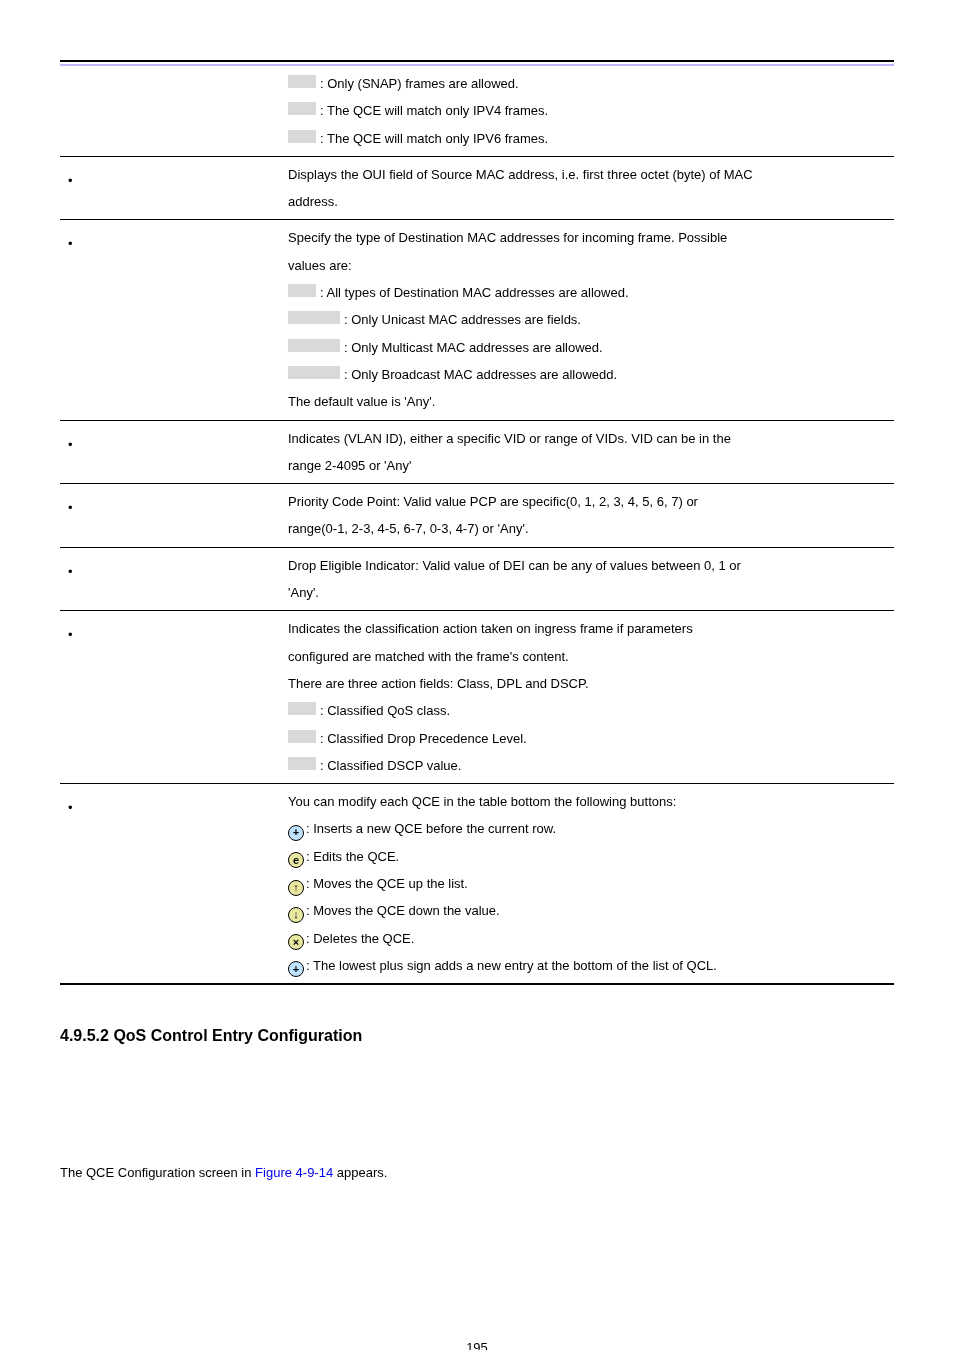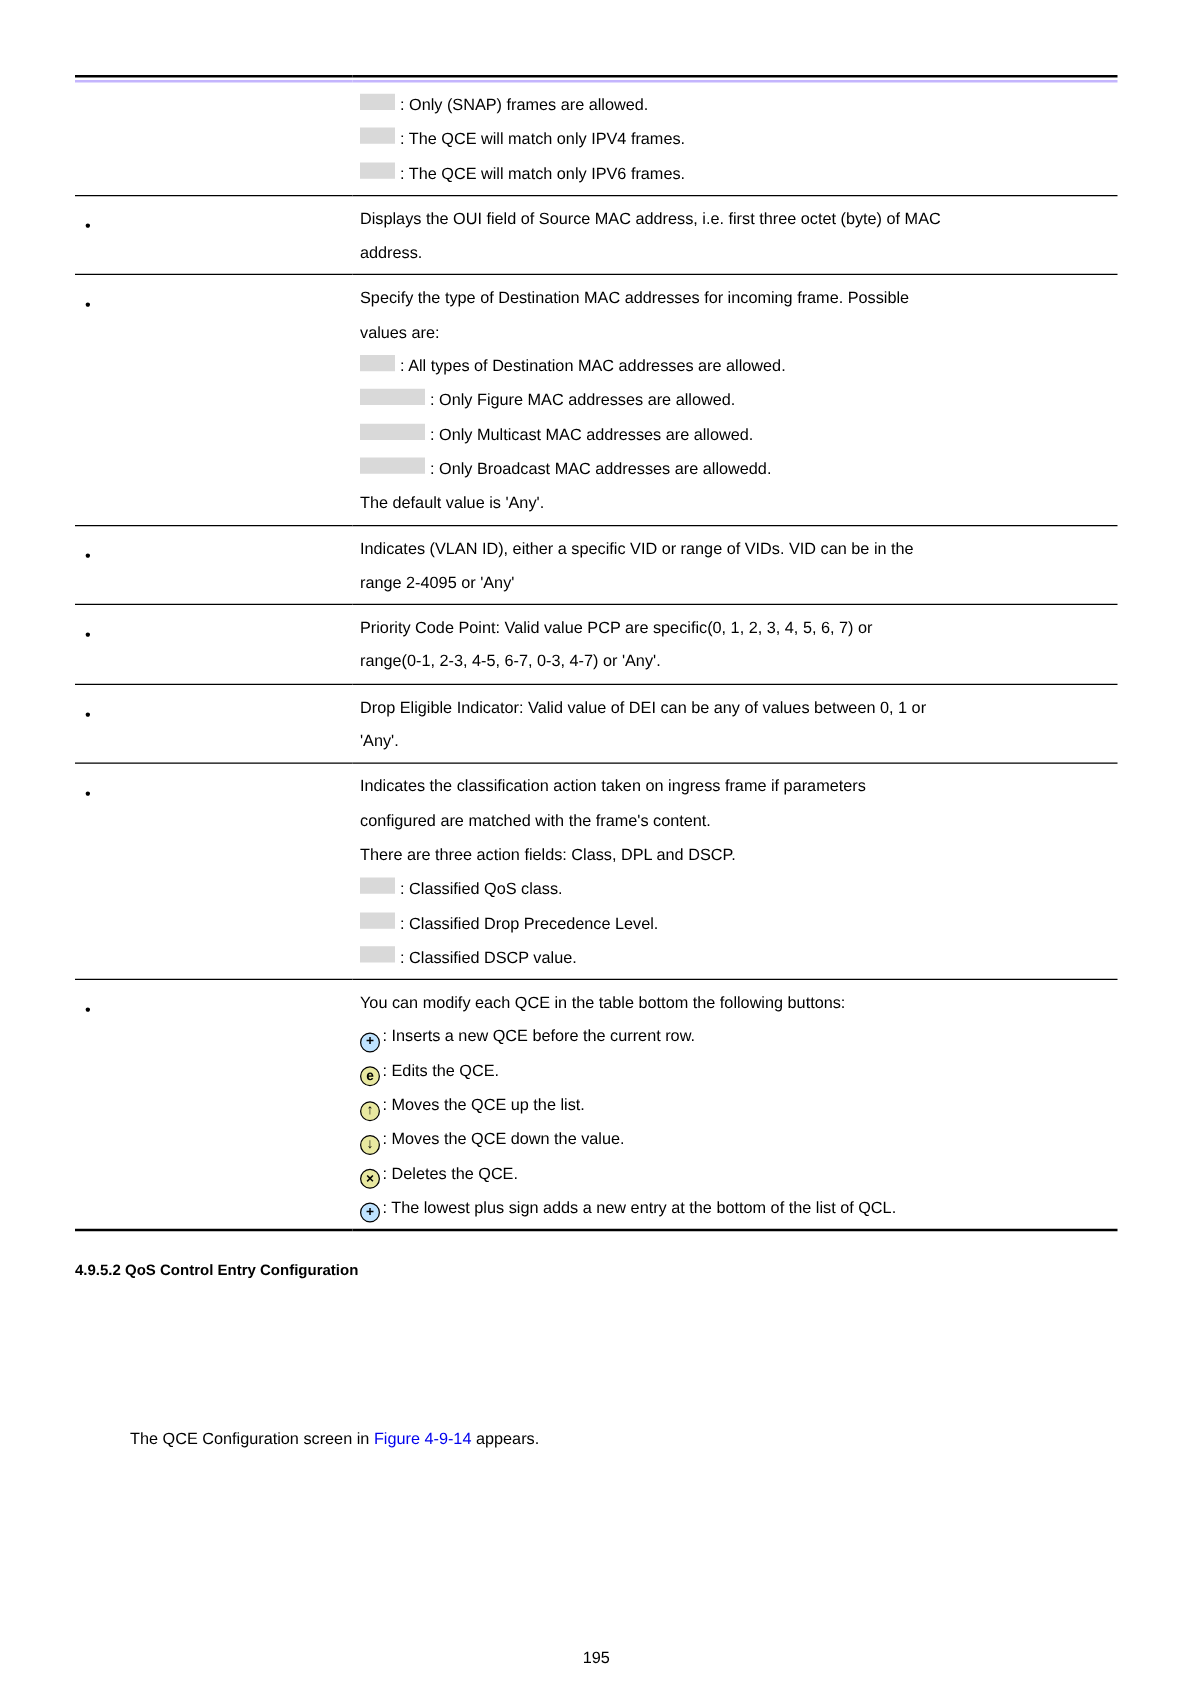--- a/index.html
+++ b/index.html
@@ -138,7 +138,7 @@
             <div class="block"><span>Specify the type of Destination MAC addresses for incoming frame. Possible</span></div>
             <div class="block"><span>values are:</span></div>
             <div class="block"><span class="grey w1"></span><span>: All types of Destination MAC addresses are allowed.</span></div>
-            <div class="block"><span class="grey w2"></span><span>: Only Figure MAC addresses are allowed.</span></div>
+            <div class="block"><span class="grey w2"></span><span>: Only Unicast MAC addresses are fields.</span></div>
             <div class="block"><span class="grey w2"></span><span>: Only Multicast MAC addresses are allowed.</span></div>
             <div class="block"><span class="grey w2"></span><span>: Only Broadcast MAC addresses are allowedd.</span></div>
             <div class="block"><span>The default value is 'Any'.</span></div>

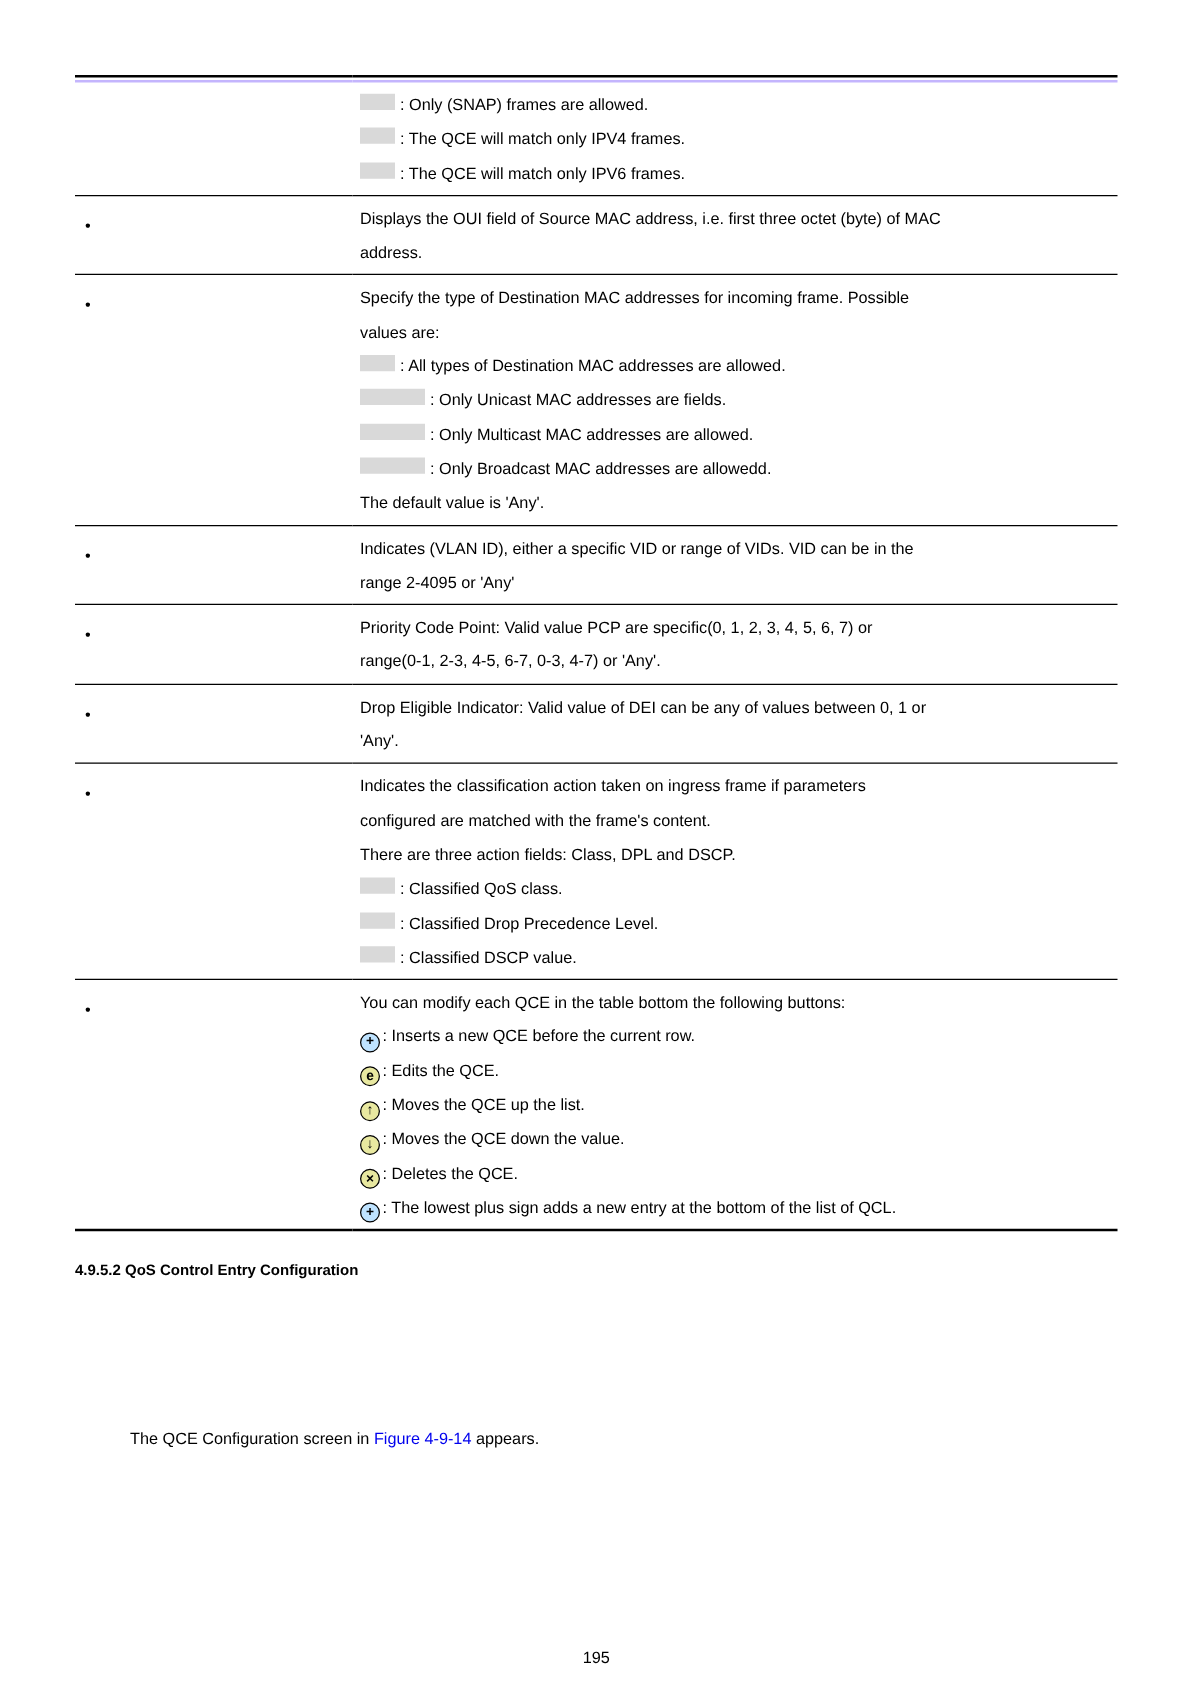--- a/index.html
+++ b/index.html
@@ -97,9 +97,9 @@
     margin-top: 160px;
   }
   .heading {
-    font-size: 12px;
+    font-size: 16px;
     font-weight: bold;
-    margin-top: 24px;
+    margin-top: 42px;
     margin-bottom: 10px;
   }
 </style>

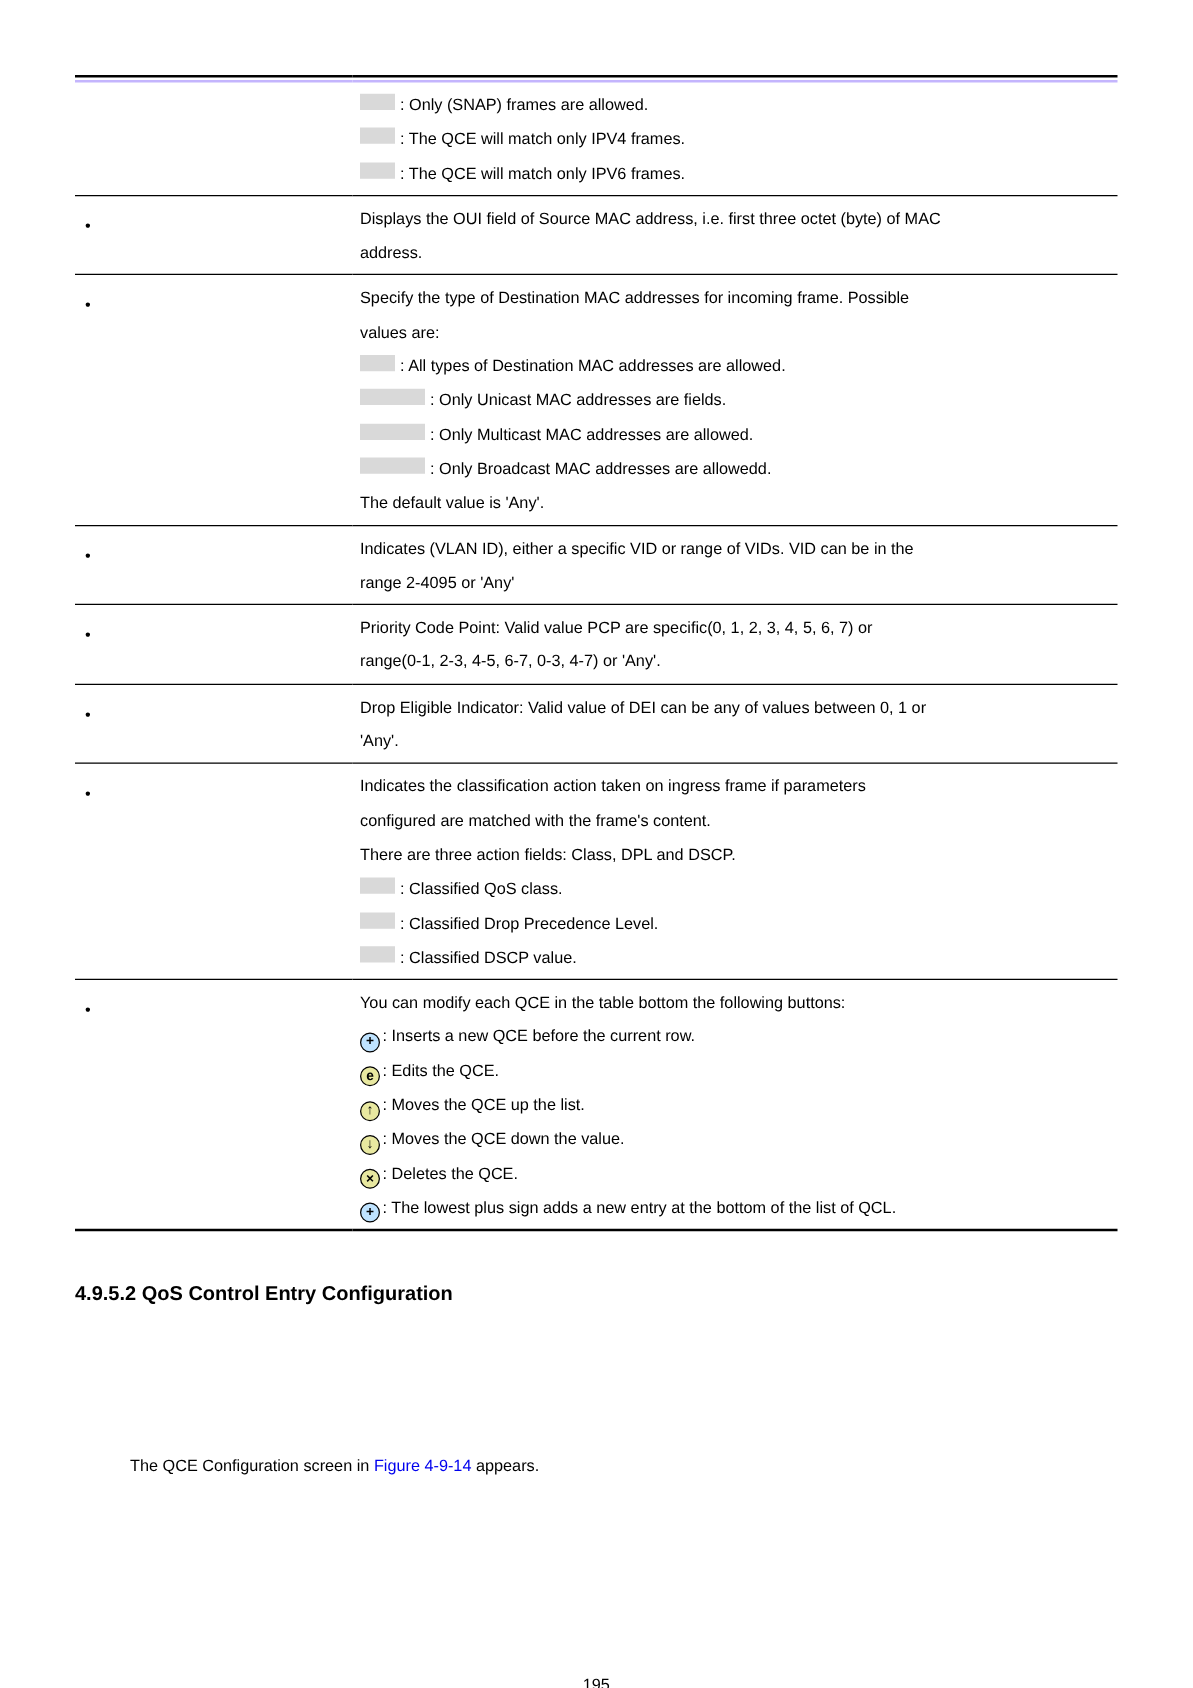--- a/index.html
+++ b/index.html
@@ -86,7 +86,6 @@
   .footer-text {
     margin-top: 120px;
     font-size: 13px;
-    margin-left: 44px;
   }
   .footer-text .link {
     color: #0000ee;

